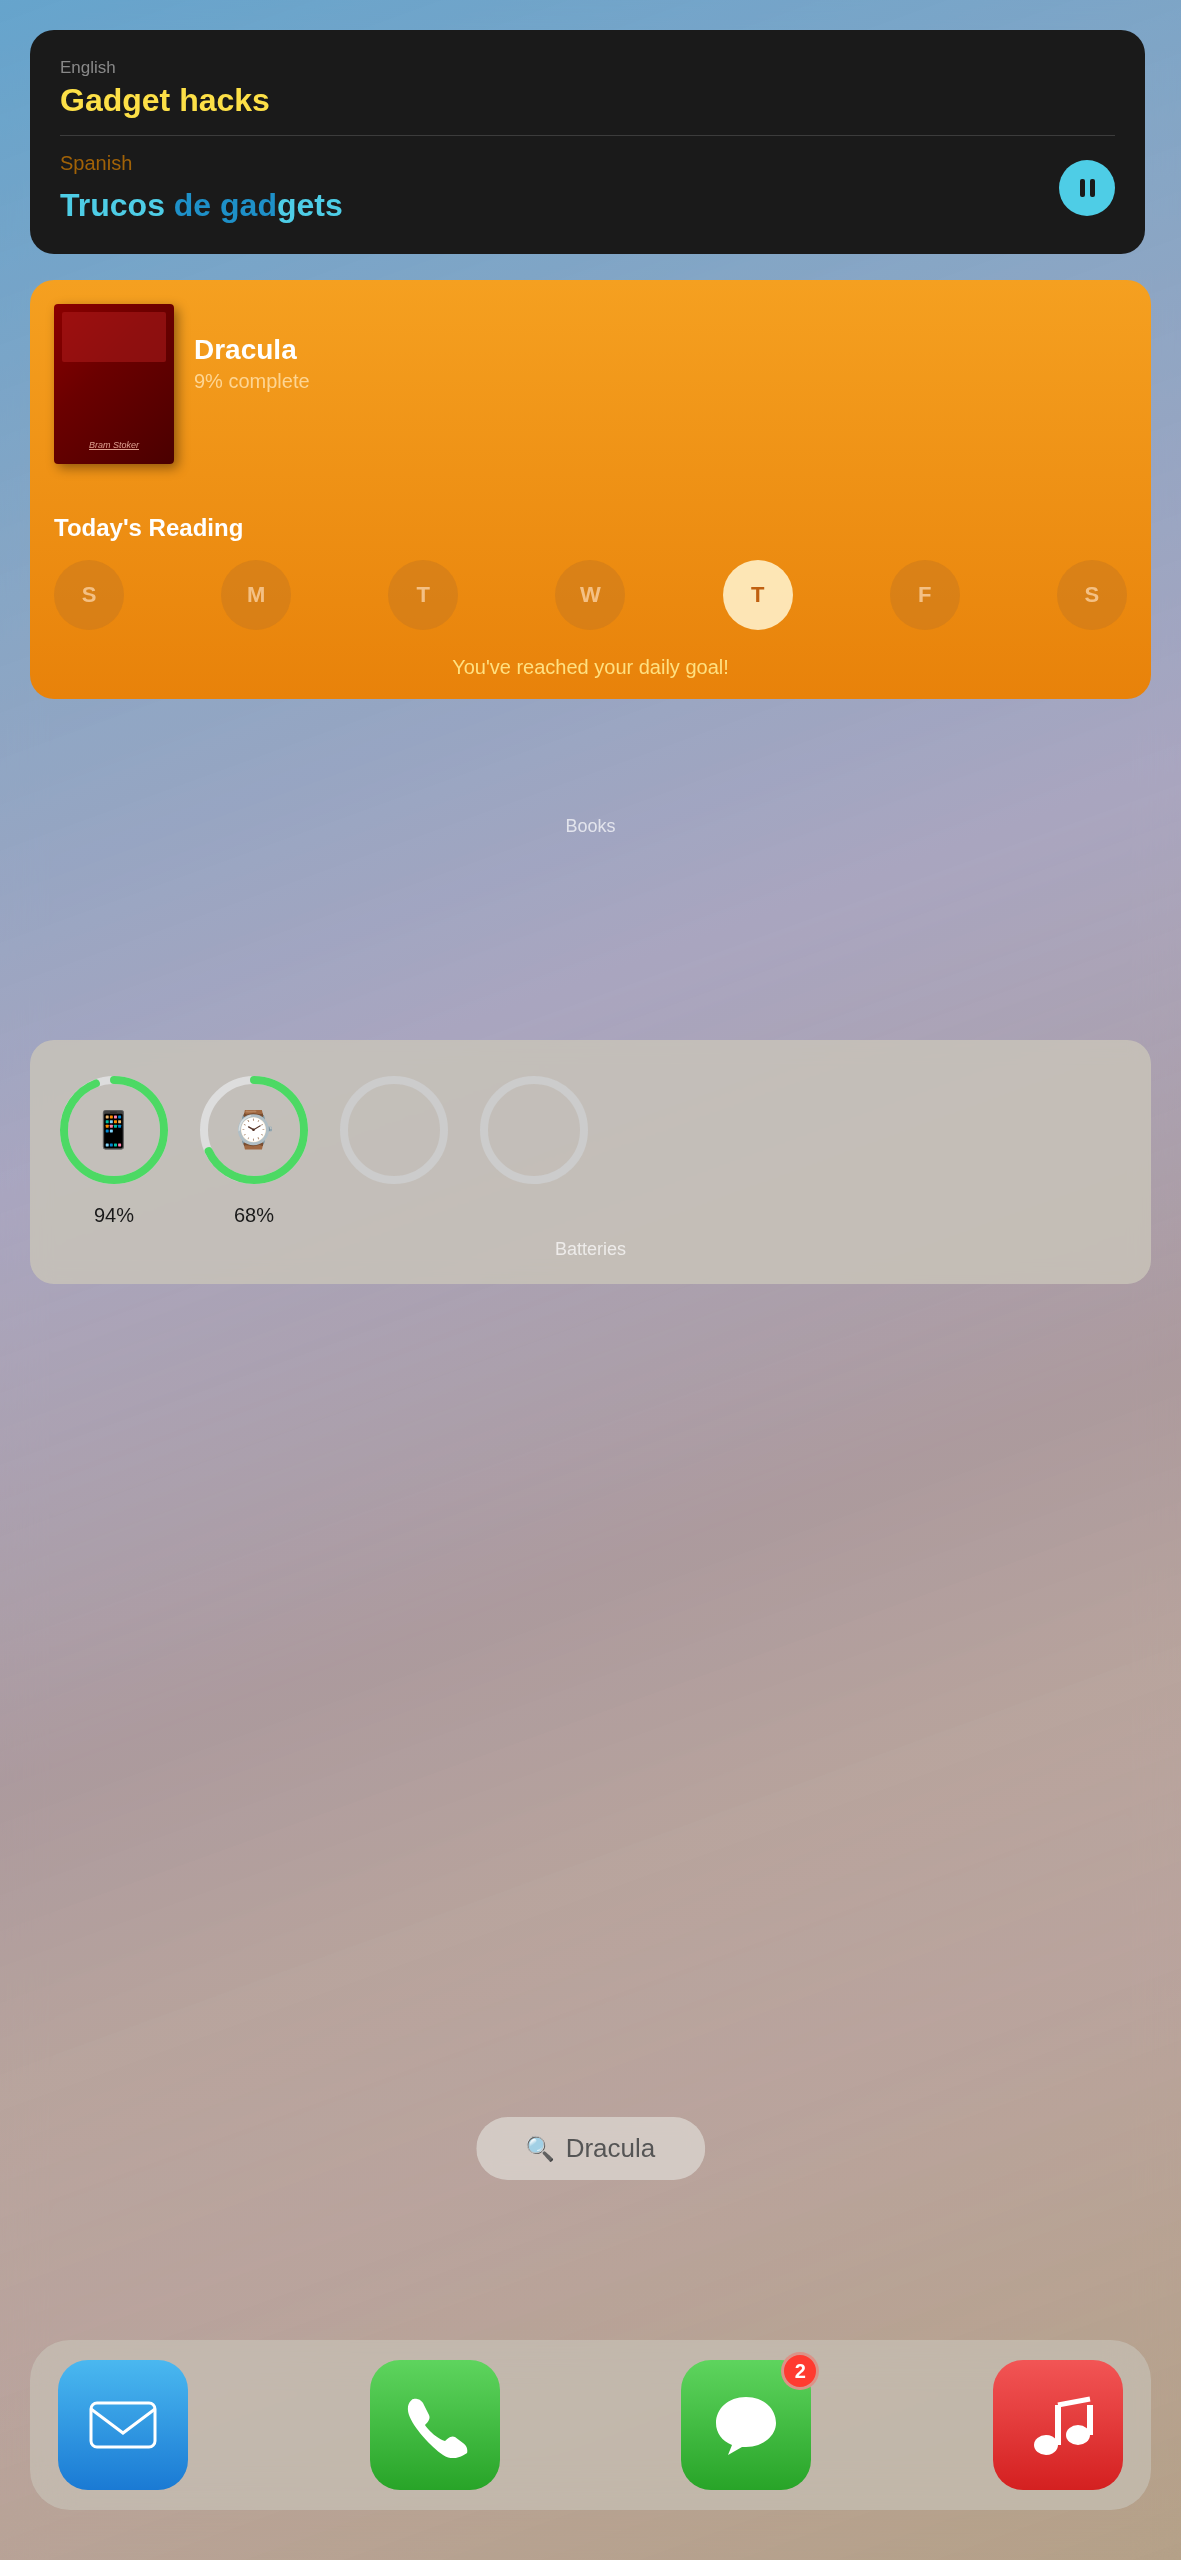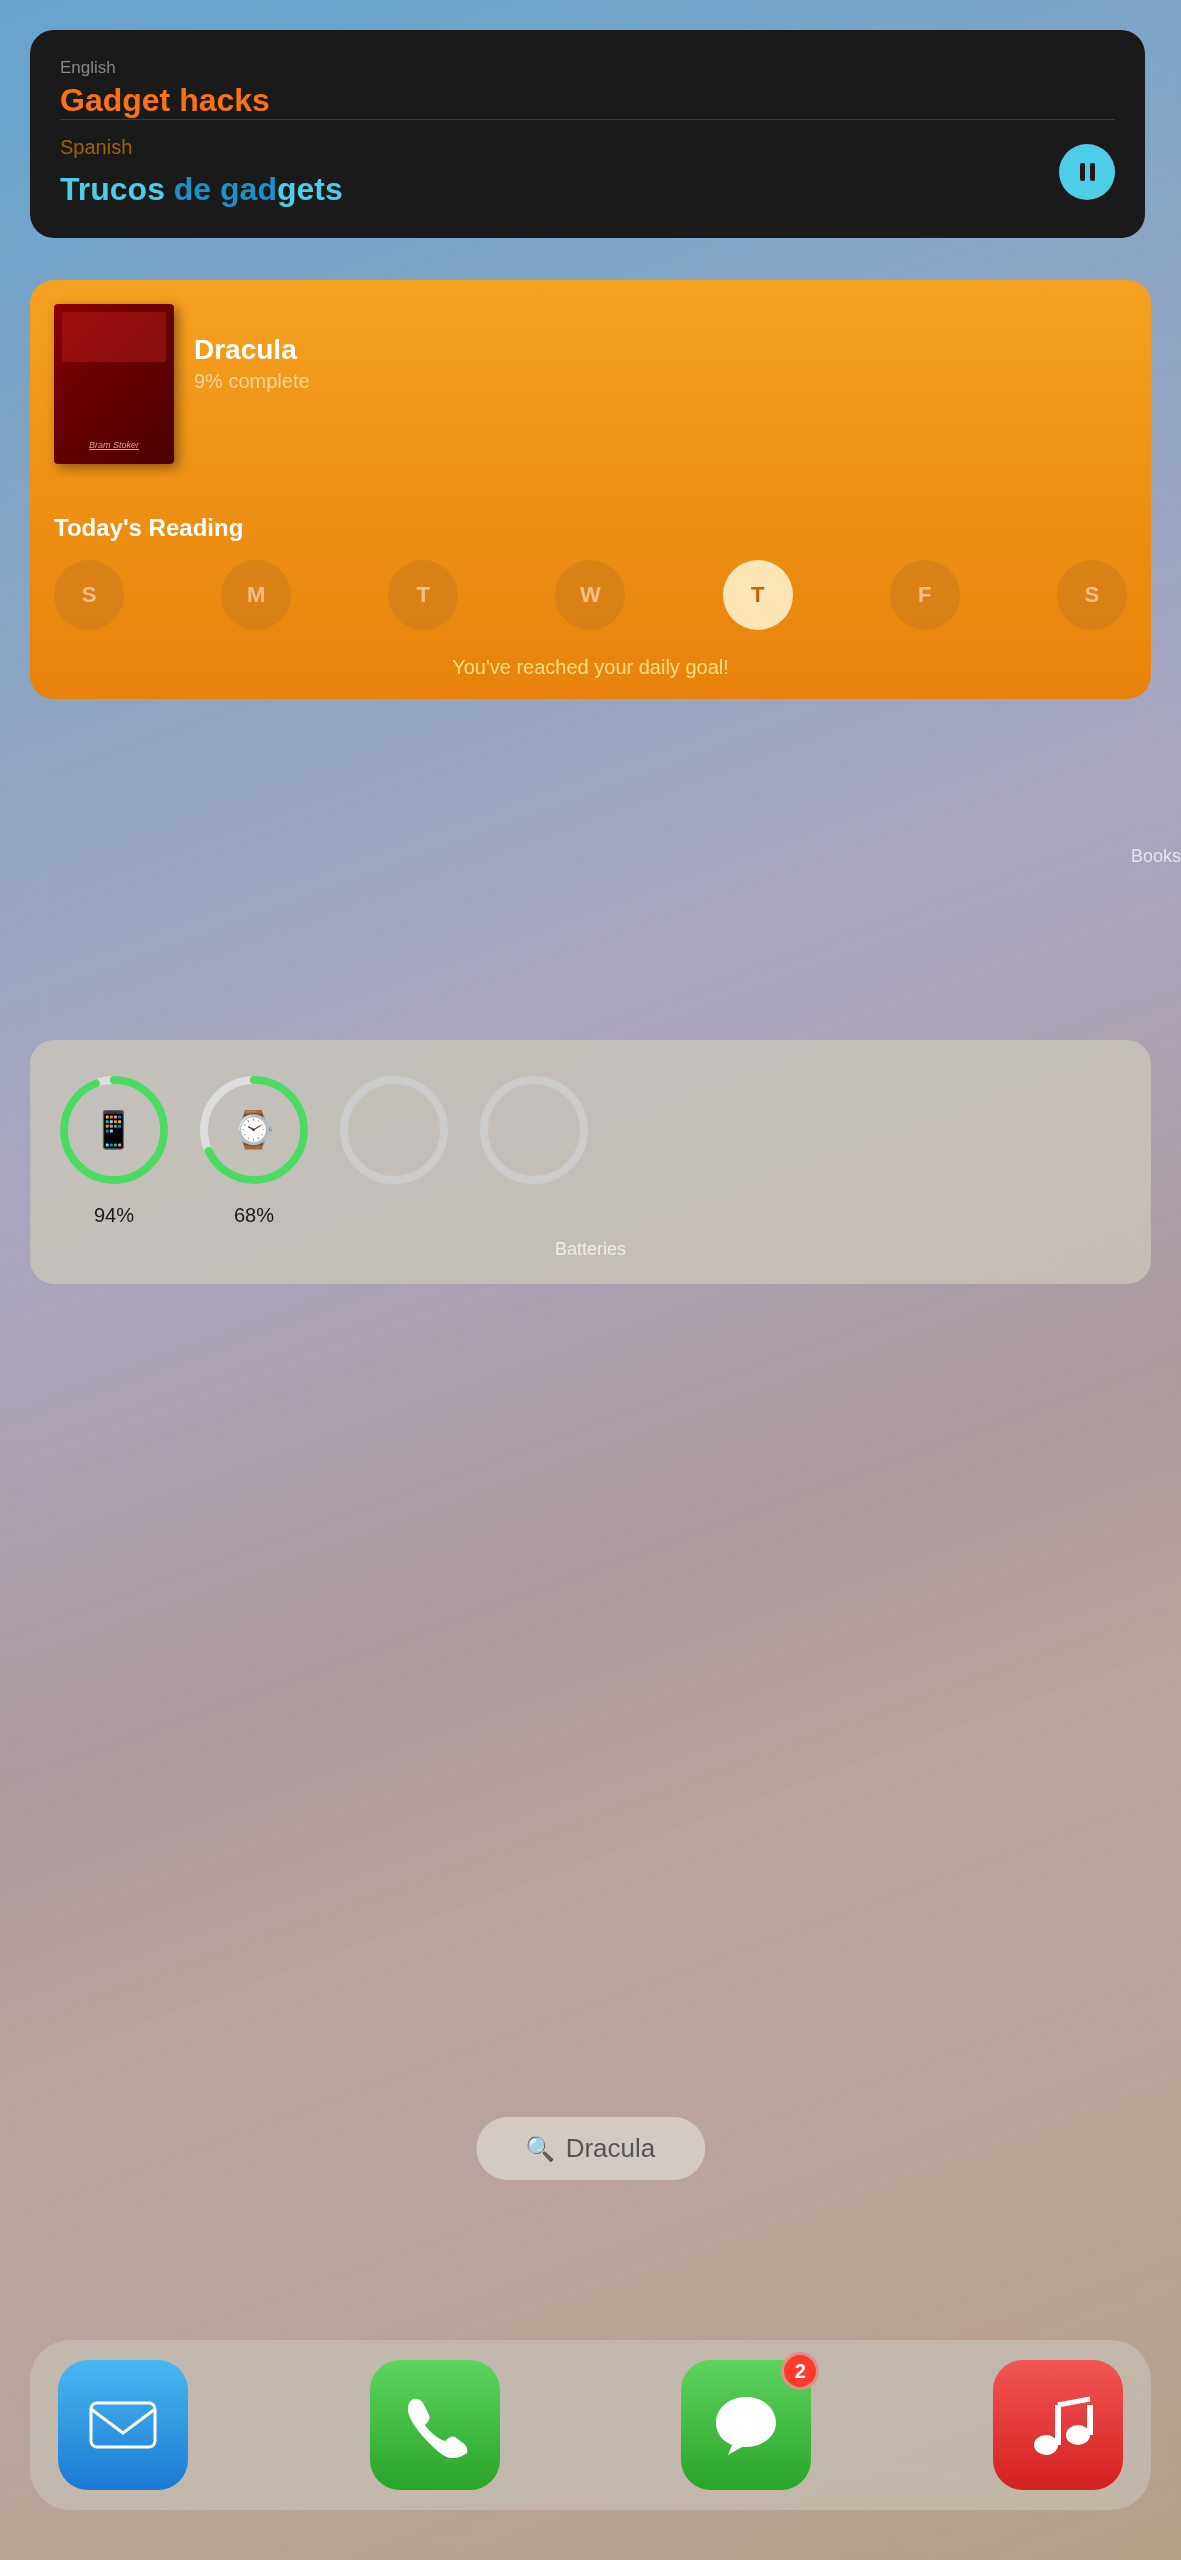--- a/index.html
+++ b/index.html
@@ -51,8 +51,8 @@
     .translation-source-text {
       font-size: 32px;
       font-weight: 700;
-      color: #f97316;
-      margin-bottom: 0;
+      color: #fde047;
+      margin-bottom: 16px;
     }
 
     .translation-divider {

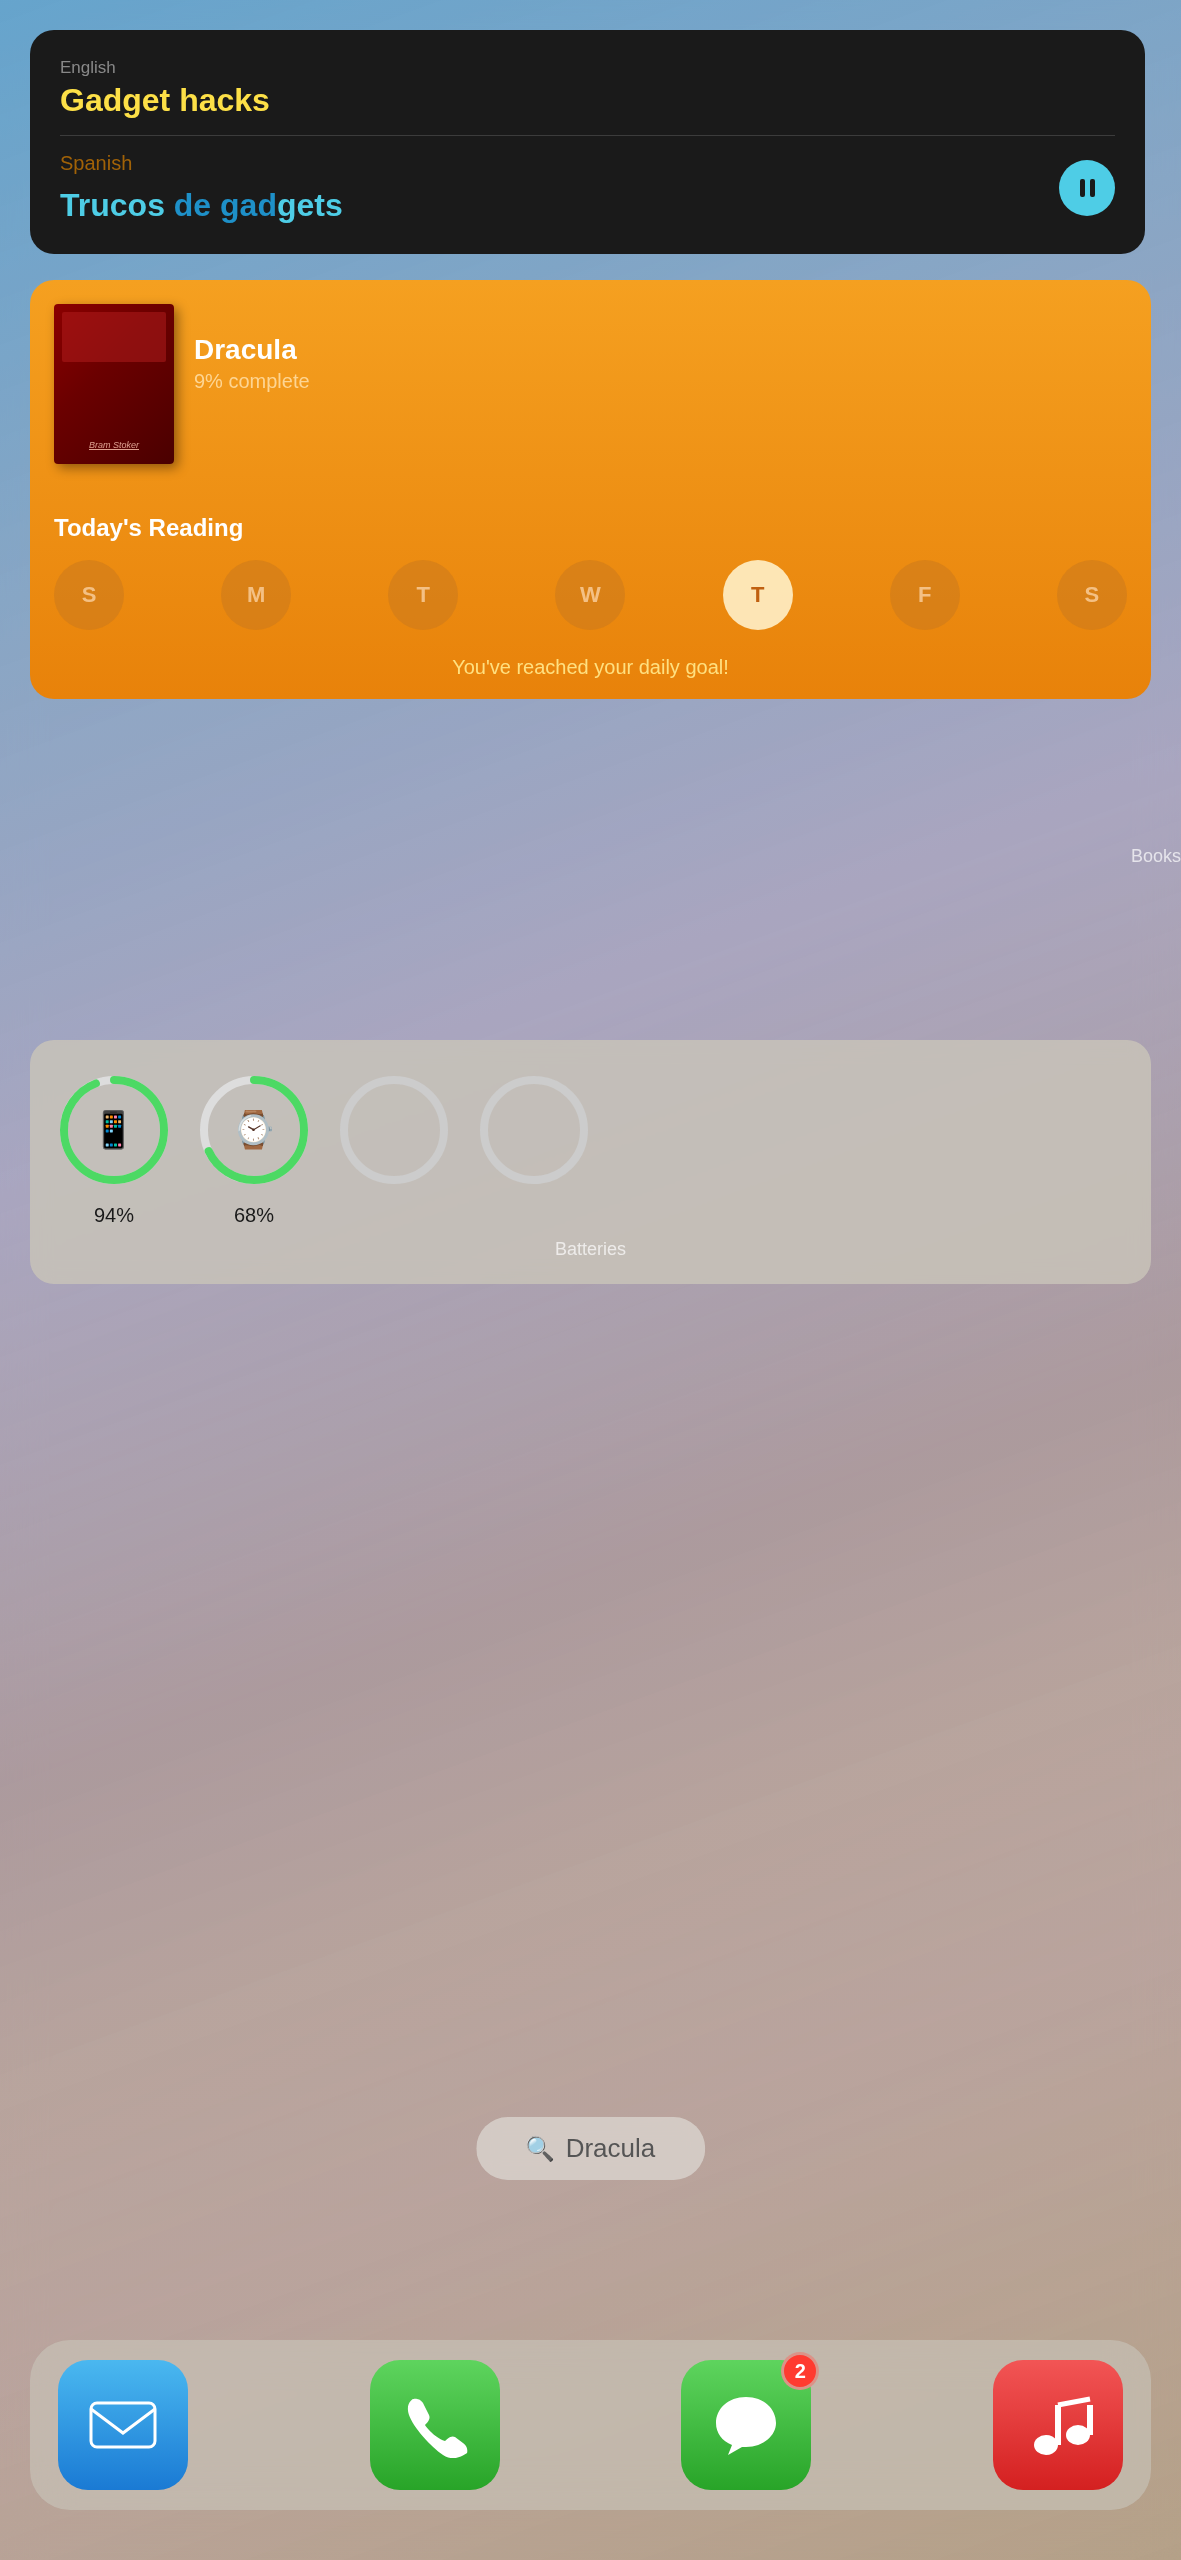--- a/index.html
+++ b/index.html
@@ -376,10 +376,10 @@
 
     .books-widget-label {
       position: absolute;
-      top: 846px;
+      top: 816px;
       left: 0;
       right: 0;
-      text-align: right;
+      text-align: center;
       font-size: 18px;
       color: rgba(255,255,255,0.7);
       z-index: 6;

